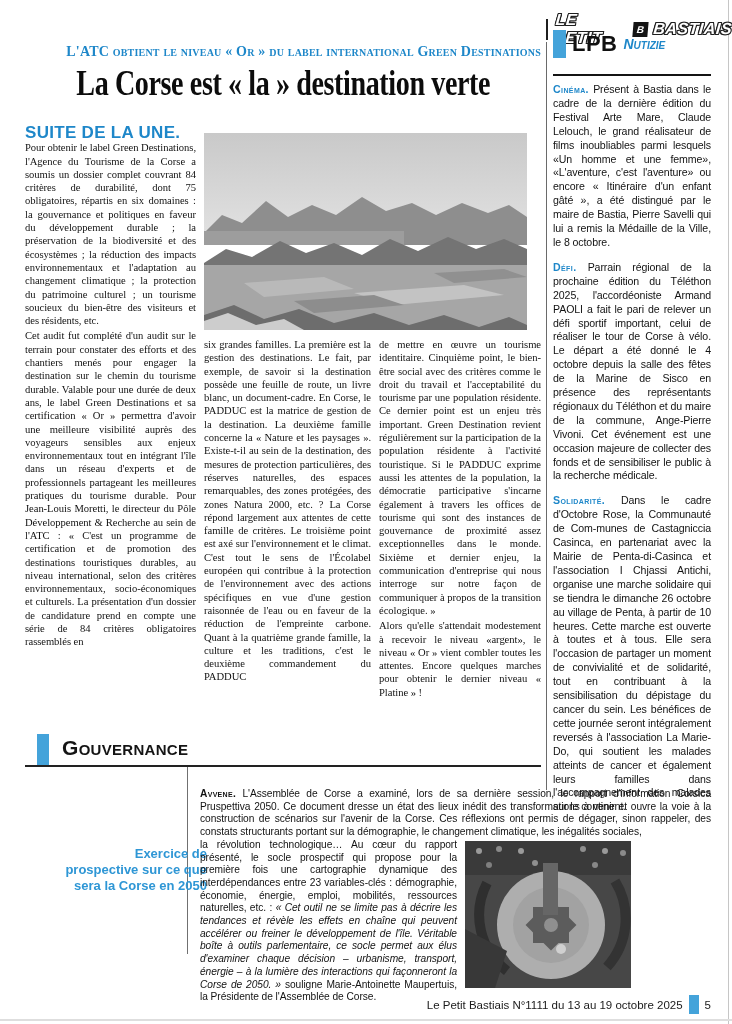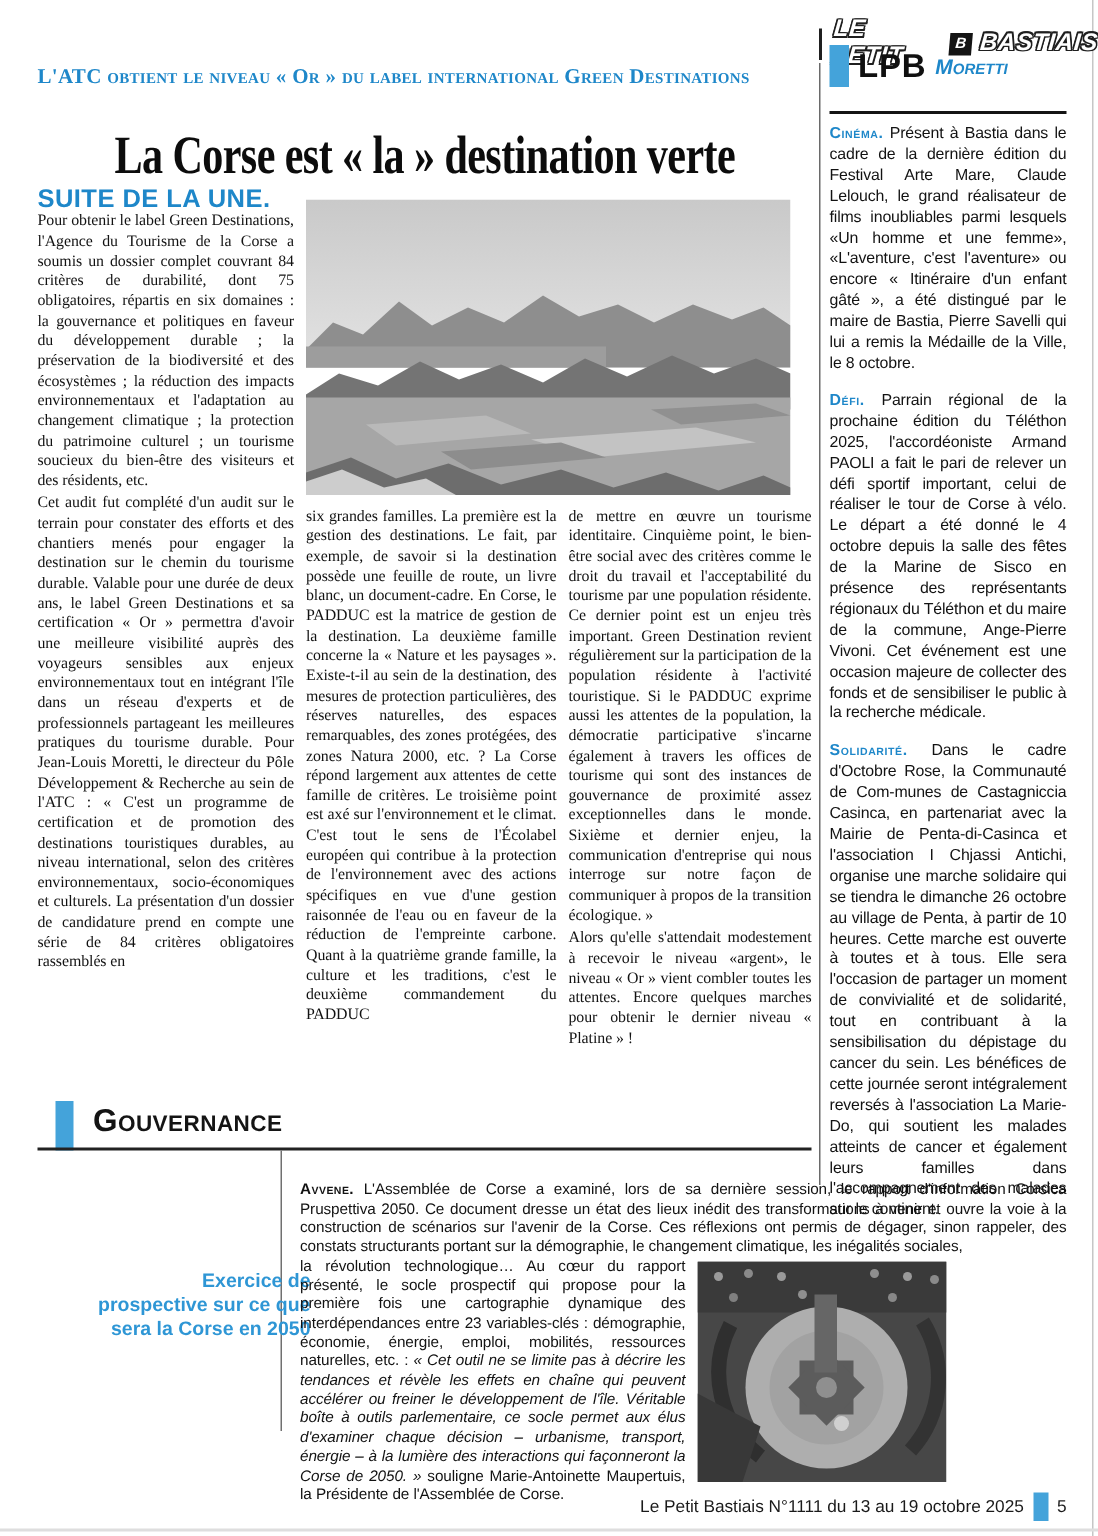--- a/index.html
+++ b/index.html
@@ -21,7 +21,7 @@
   .divider-v{position:absolute;left:546px;top:42px;width:1px;height:748px;background:#6a6a6a;}
 
   
-  .strapline{position:absolute;left:25px;top:44px;width:516px;text-align:left;
+  .strapline{position:absolute;left:25px;top:44px;width:516px;text-align:right;
         font-family:"Liberation Serif",serif;font-variant:small-caps;font-weight:700;
         font-size:14px;color:#1e87c9;letter-spacing:.2px;}
   .title{position:absolute;left:25px;top:62px;width:516px;display:flex;justify-content:center;margin-top:20px;}

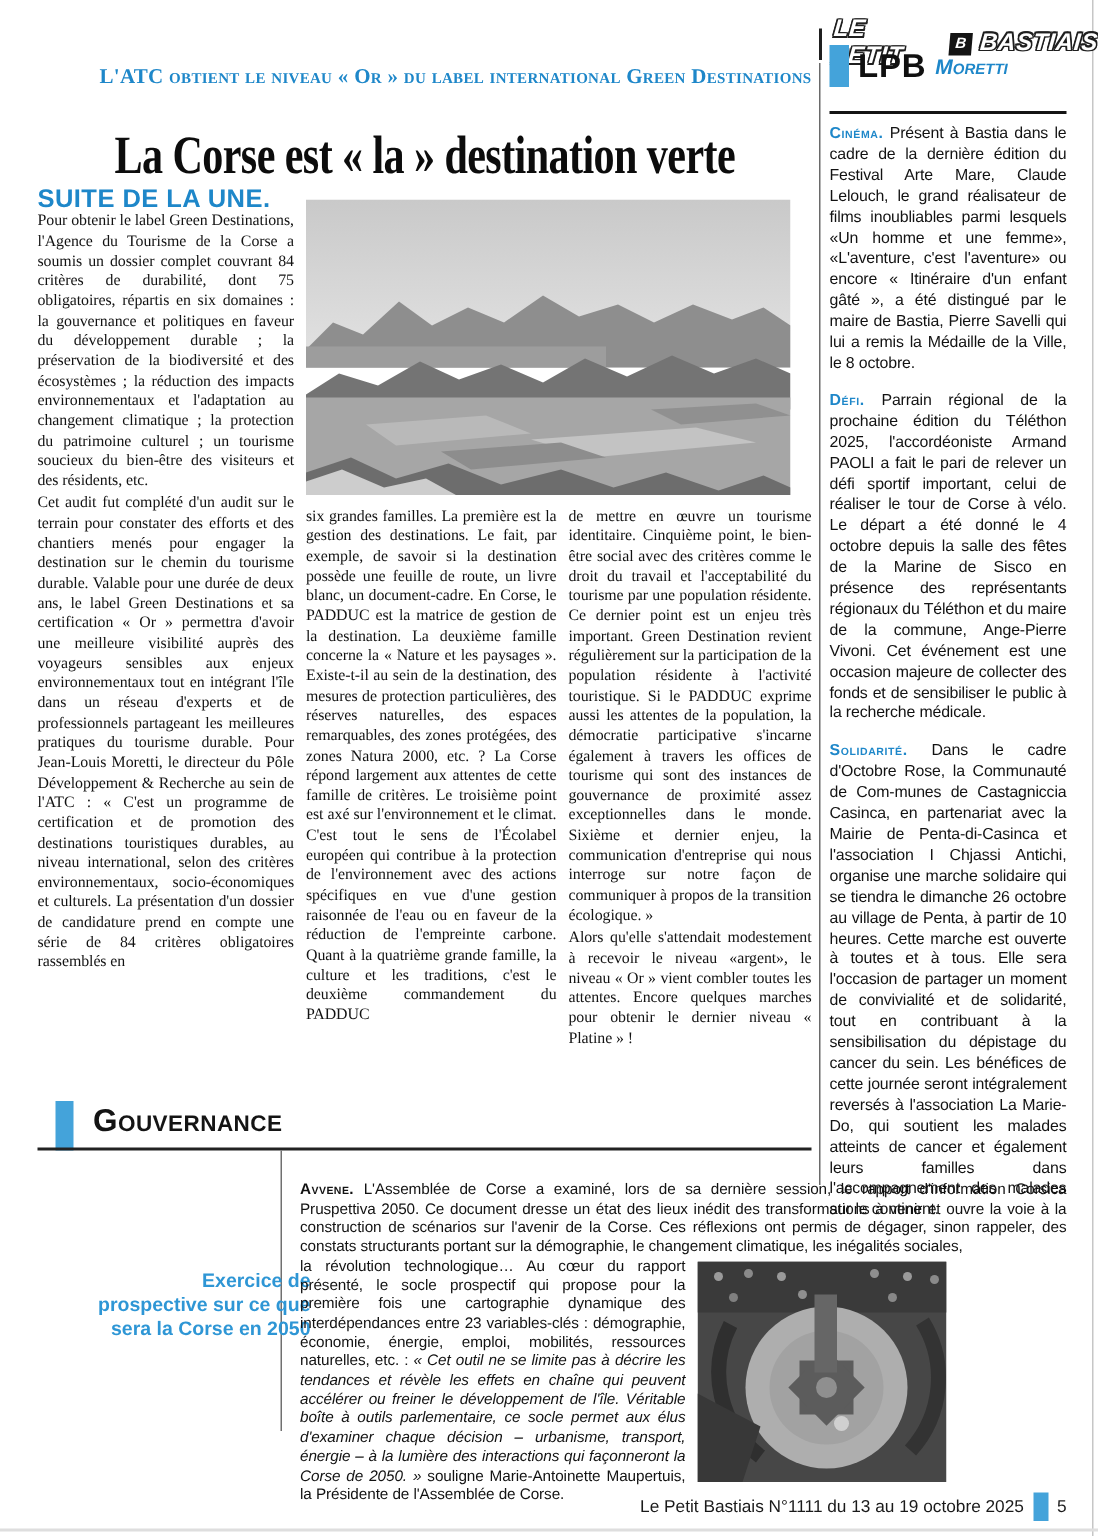--- a/index.html
+++ b/index.html
@@ -136,7 +136,7 @@
   <div class="sidebar-header">
     <div class="lpb-square"></div>
     <span class="sidebar-brand">LPB</span>
-    <span class="sidebar-subtitle">Moretti</span>
+    <span class="sidebar-subtitle">Nutizie</span>
   </div>
   <div class="sidebar-rule"></div>
 

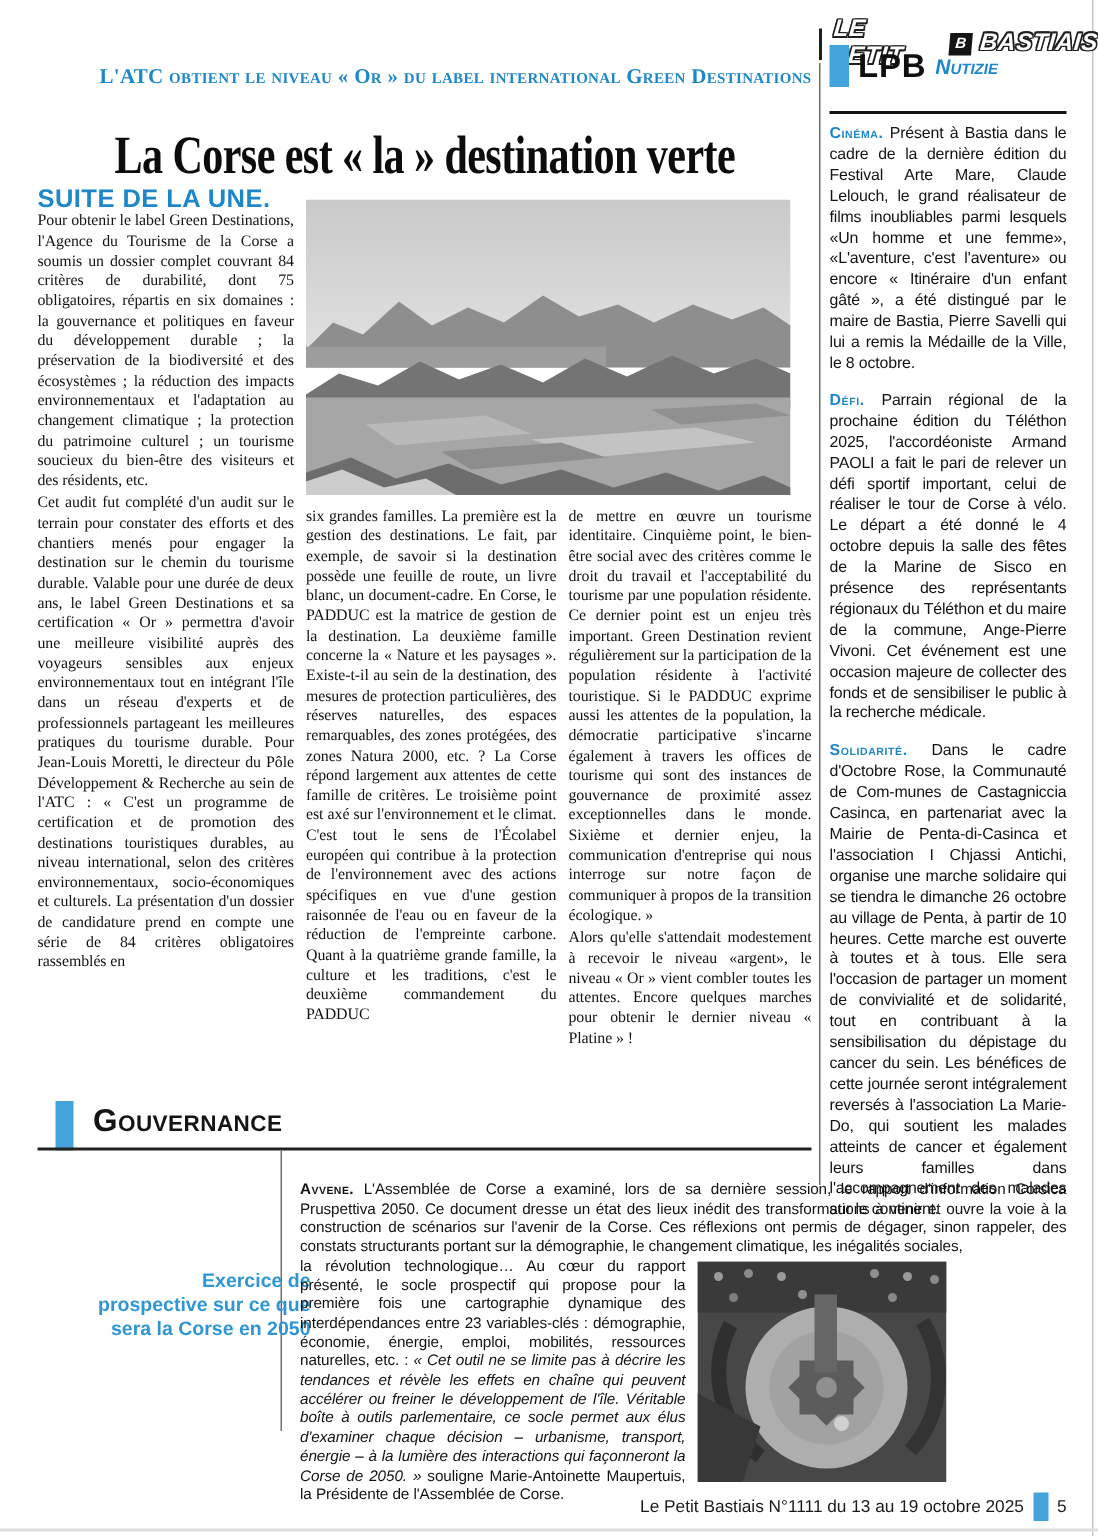--- a/index.html
+++ b/index.html
@@ -24,7 +24,7 @@
   .strapline{position:absolute;left:25px;top:44px;width:516px;text-align:right;
         font-family:"Liberation Serif",serif;font-variant:small-caps;font-weight:700;
         font-size:14px;color:#1e87c9;letter-spacing:.2px;}
-  .title{position:absolute;left:25px;top:62px;width:516px;display:flex;justify-content:center;margin-top:20px;}
+  .title{position:absolute;left:25px;top:62px;width:516px;display:flex;justify-content:center;}
   .title-inner{font-family:"Liberation Serif",serif;font-weight:700;font-size:36px;white-space:nowrap;
         transform:scaleX(.78);transform-origin:center;letter-spacing:-.5px;color:#0c0c0c;}
 

